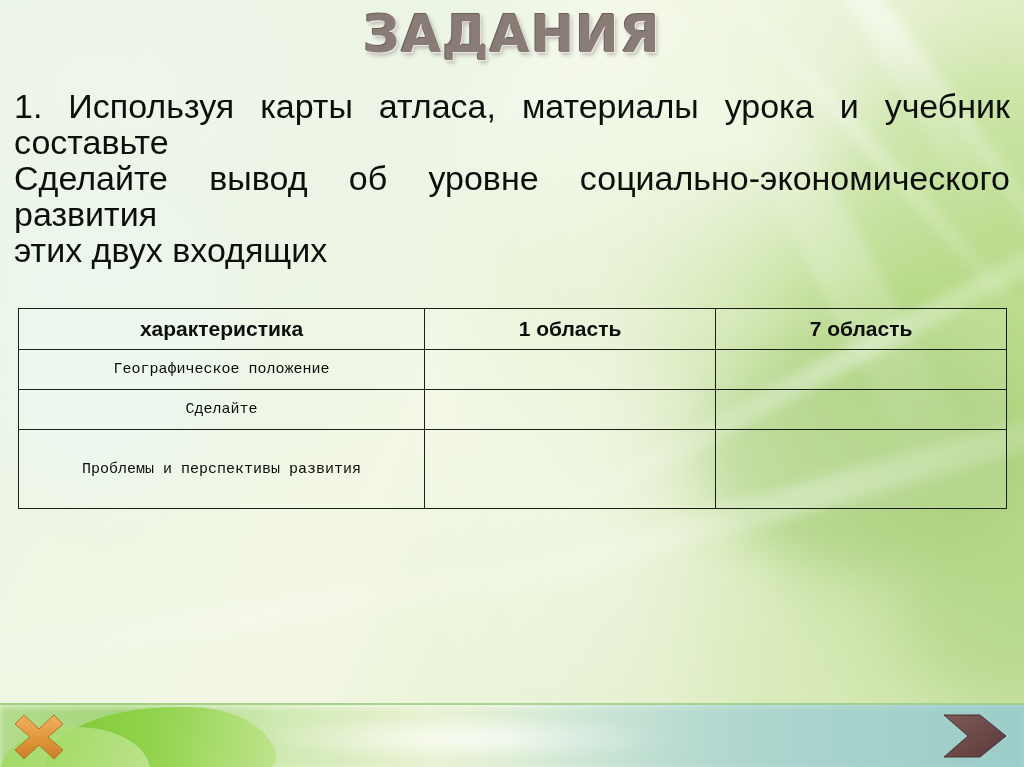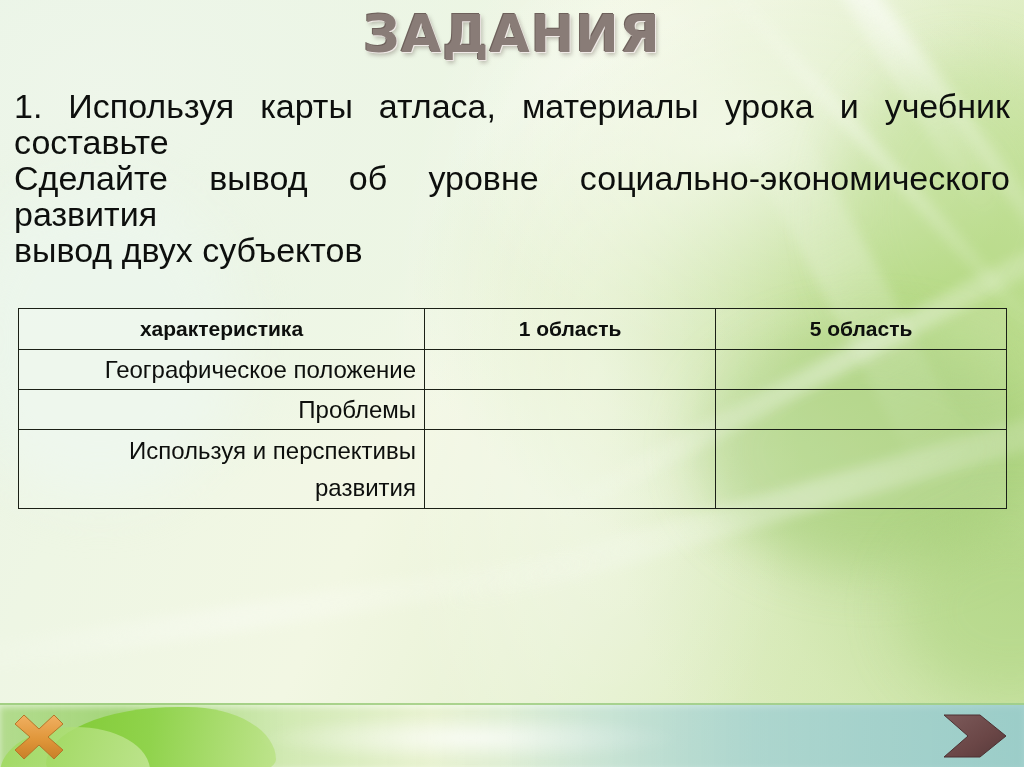--- a/index.html
+++ b/index.html
@@ -233,7 +233,7 @@
   <div class="body-text">
     <p>1. Используя карты атласа, материалы урока и учебник составьте</p>
     <p>Сделайте вывод об уровне социально-экономического развития</p>
-    <p class="last-line">вывод двух субъектов</p>
+    <p class="last-line">этих двух входящих</p>
   </div>
 
   <div class="tbl-wrap">

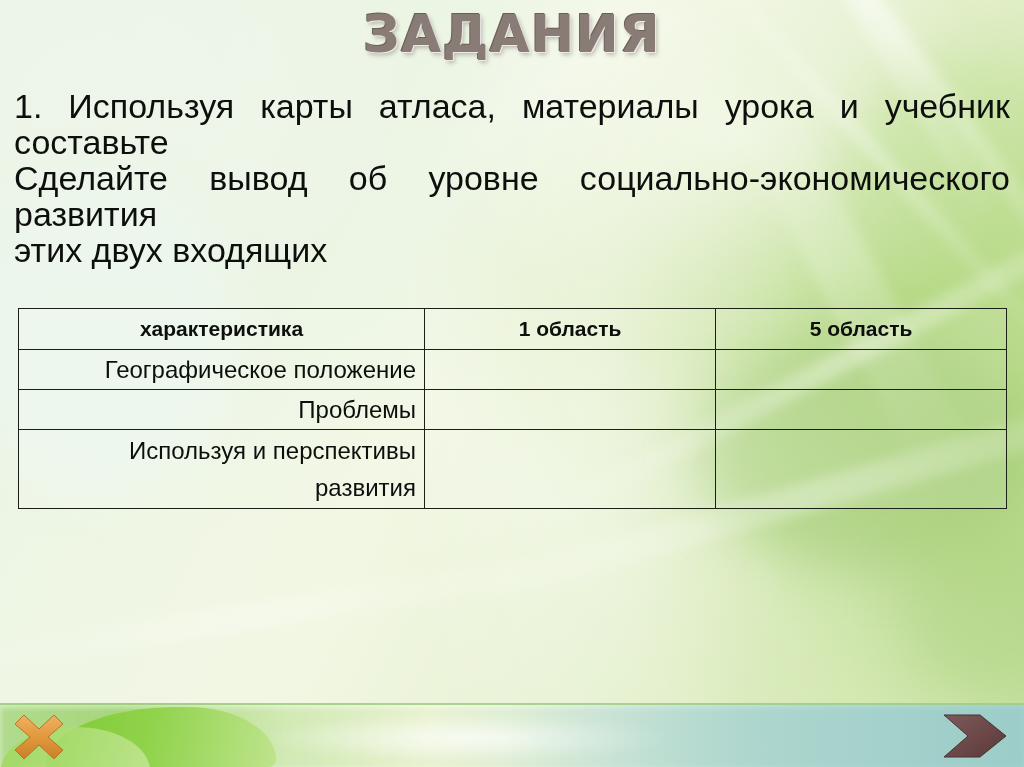--- a/index.html
+++ b/index.html
@@ -247,7 +247,7 @@
         <tr>
           <th>характеристика</th>
           <th>1 область</th>
-          <th>5 область</th>
+          <th>7 область</th>
         </tr>
       </thead>
       <tbody>

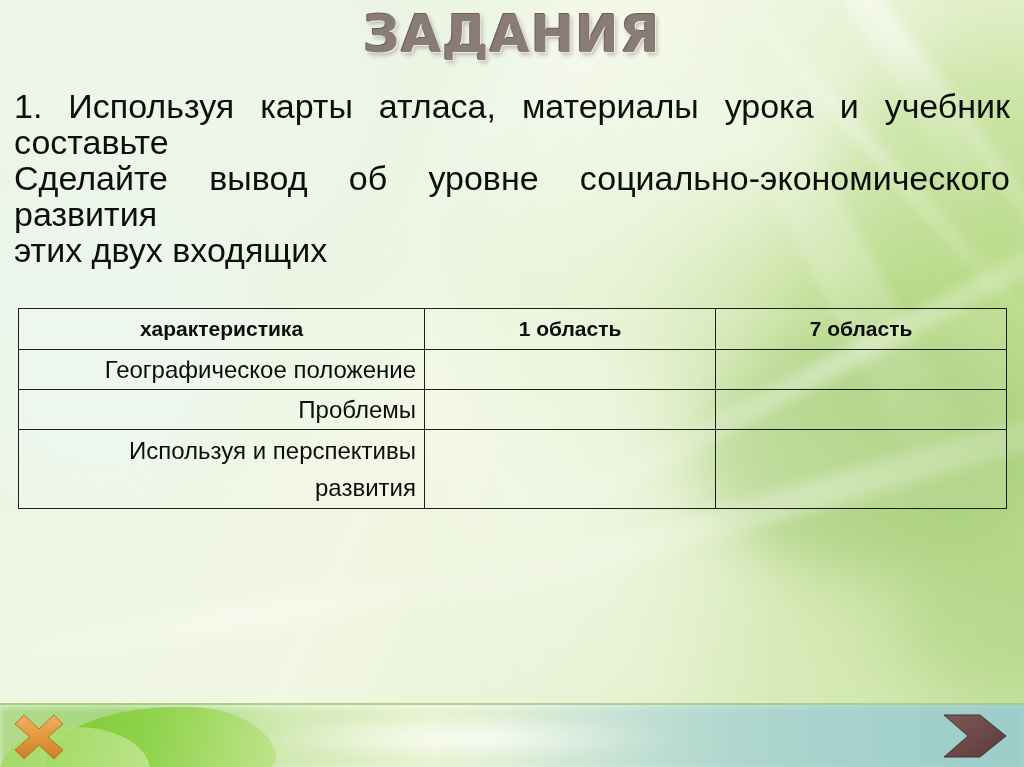--- a/index.html
+++ b/index.html
@@ -122,11 +122,12 @@
     padding: 0 6px;
   }
   table.cmp td {
-    font-size: 24px;
+    font-size: 15px;
     font-weight: normal;
-    text-align: right;
+    text-align: center;
     height: 39px;
     padding: 0 8px;
+    font-family: Liberation Mono, monospace;
   }
   table.cmp td.blank { padding: 0; }
   table.cmp tr.tall td { height: 78px; }

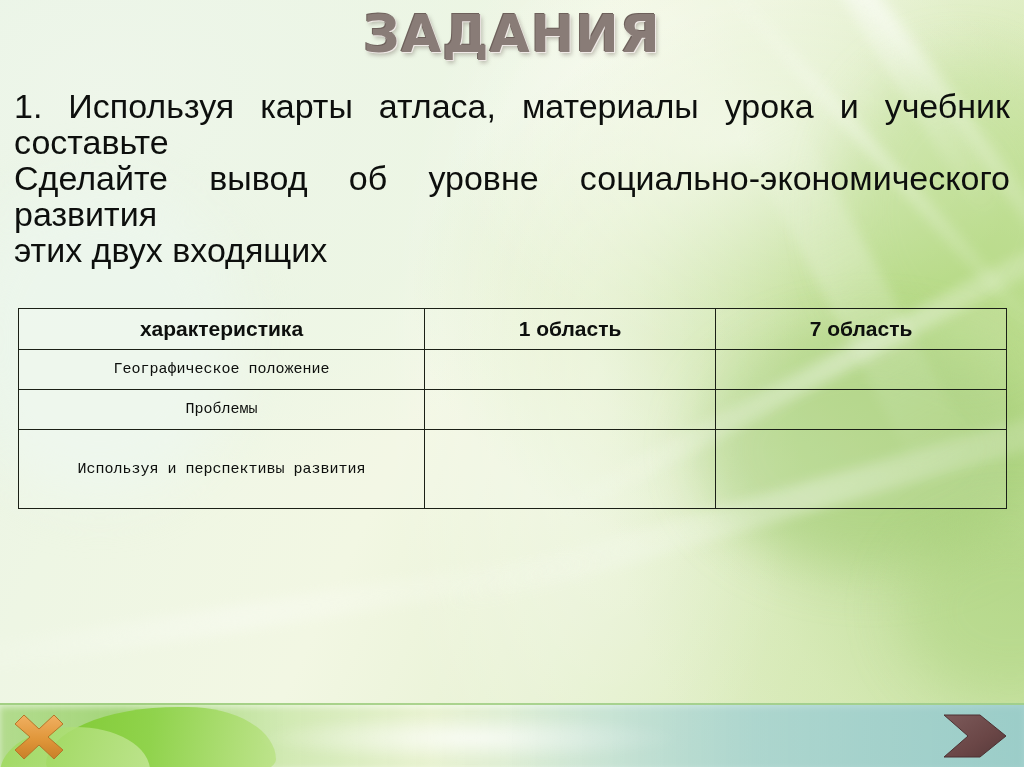--- a/index.html
+++ b/index.html
@@ -258,7 +258,7 @@
           <td class="blank"></td>
         </tr>
         <tr>
-          <td class="label-cell">Проблемы</td>
+          <td class="label-cell">Сделайте</td>
           <td class="blank"></td>
           <td class="blank"></td>
         </tr>

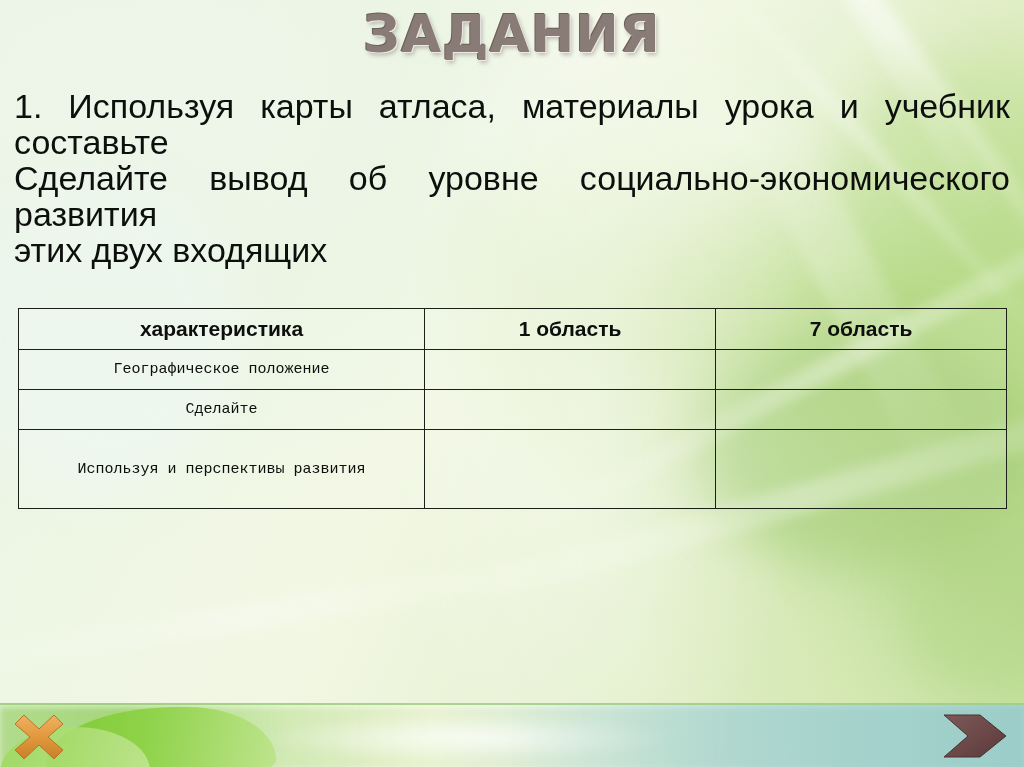--- a/index.html
+++ b/index.html
@@ -263,7 +263,7 @@
           <td class="blank"></td>
         </tr>
         <tr class="tall">
-          <td class="label-cell">Используя и перспективы развития</td>
+          <td class="label-cell">Проблемы и перспективы развития</td>
           <td class="blank"></td>
           <td class="blank"></td>
         </tr>

